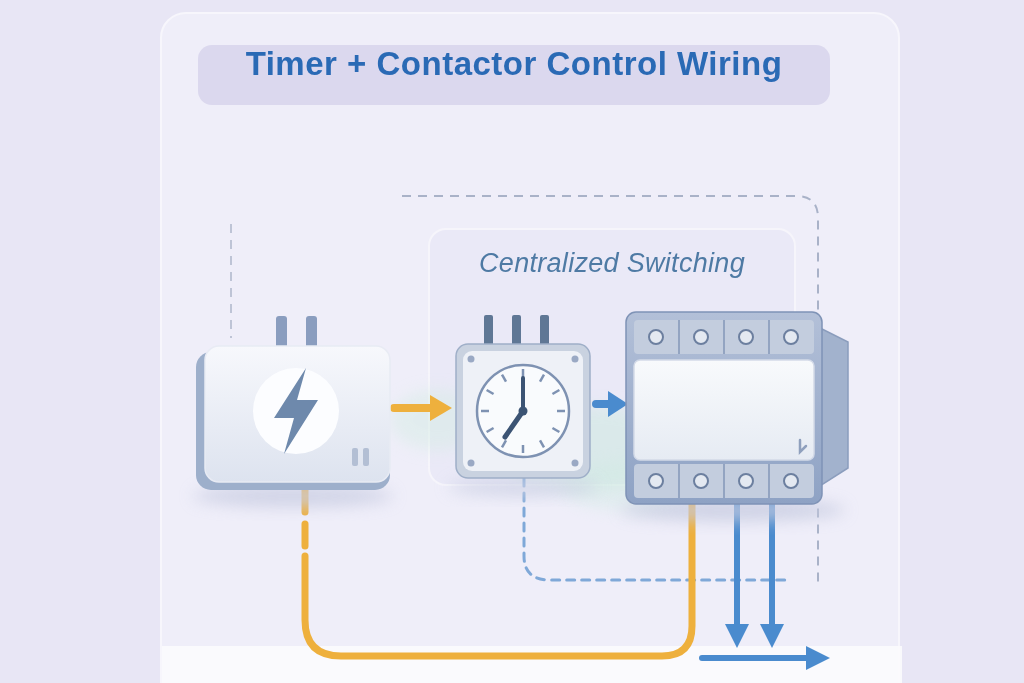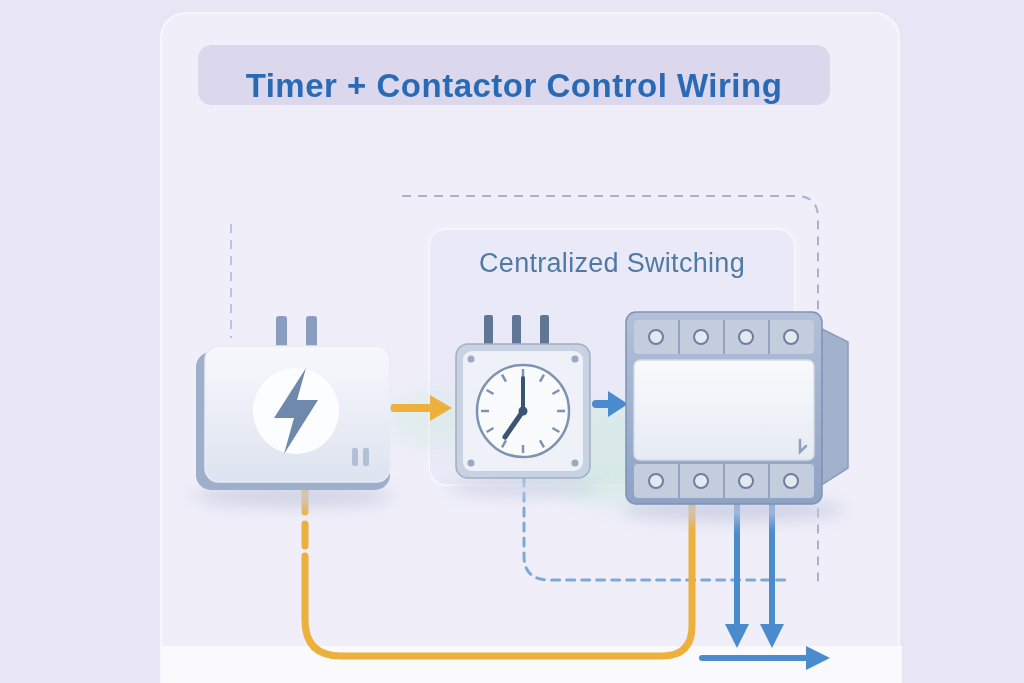--- a/index.html
+++ b/index.html
@@ -15,7 +15,7 @@
   .banner{
     position:absolute;left:198px;top:45px;width:632px;height:60px;
     background:#dbd8ee;border-radius:14px;
-    display:flex;align-items:flex-end;justify-content:center;
+    display:flex;align-items:flex-start;justify-content:center;
   }
   .banner span{
     color:#2a6ab5;font-size:33px;font-weight:600;letter-spacing:.5px;

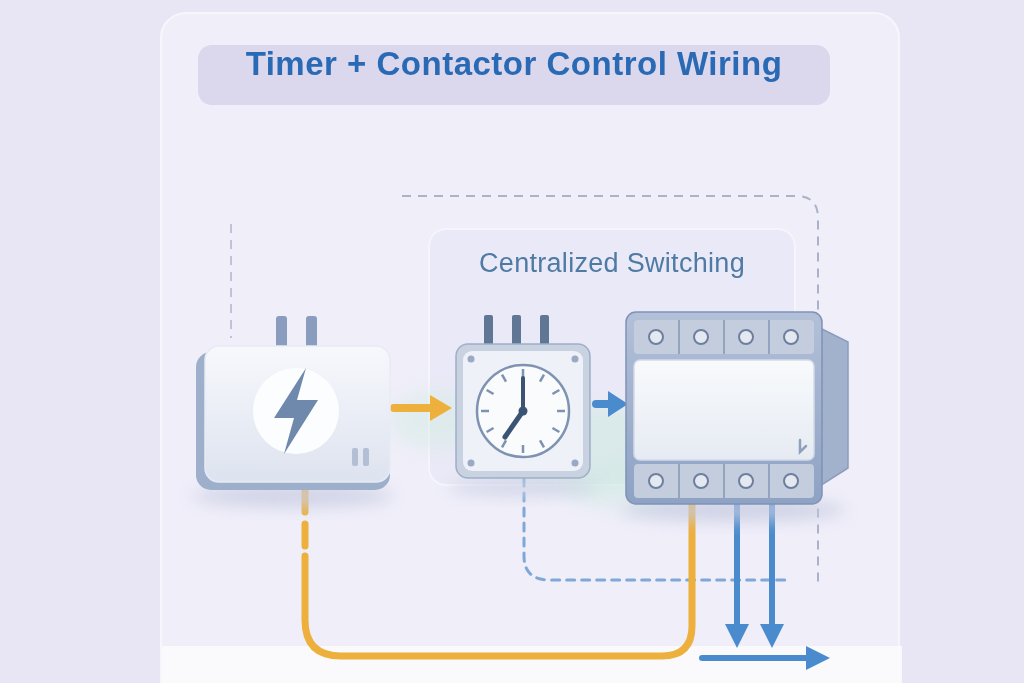--- a/index.html
+++ b/index.html
@@ -28,6 +28,7 @@
     position:absolute;left:428px;top:228px;width:368px;height:258px;
     background:#eae9f7;border:2px solid #f6f5fb;border-radius:18px;
     box-sizing:border-box;
+    font-style:italic;
   }
   .switch-label{
     position:absolute;left:0;right:0;top:18px;text-align:center;

